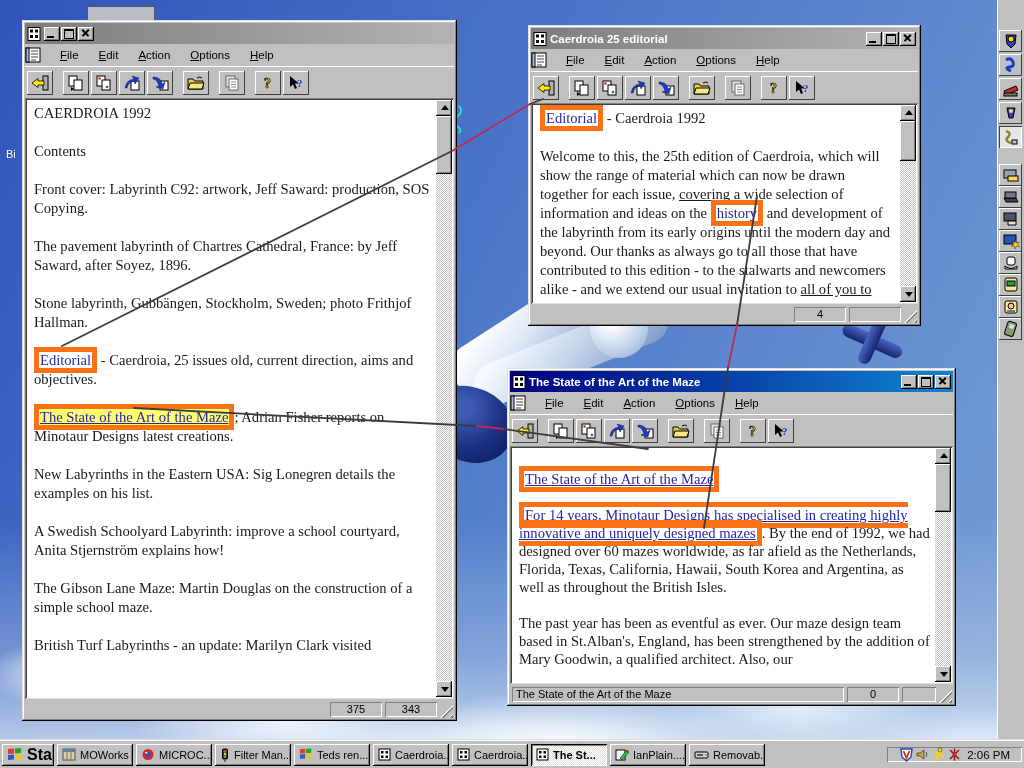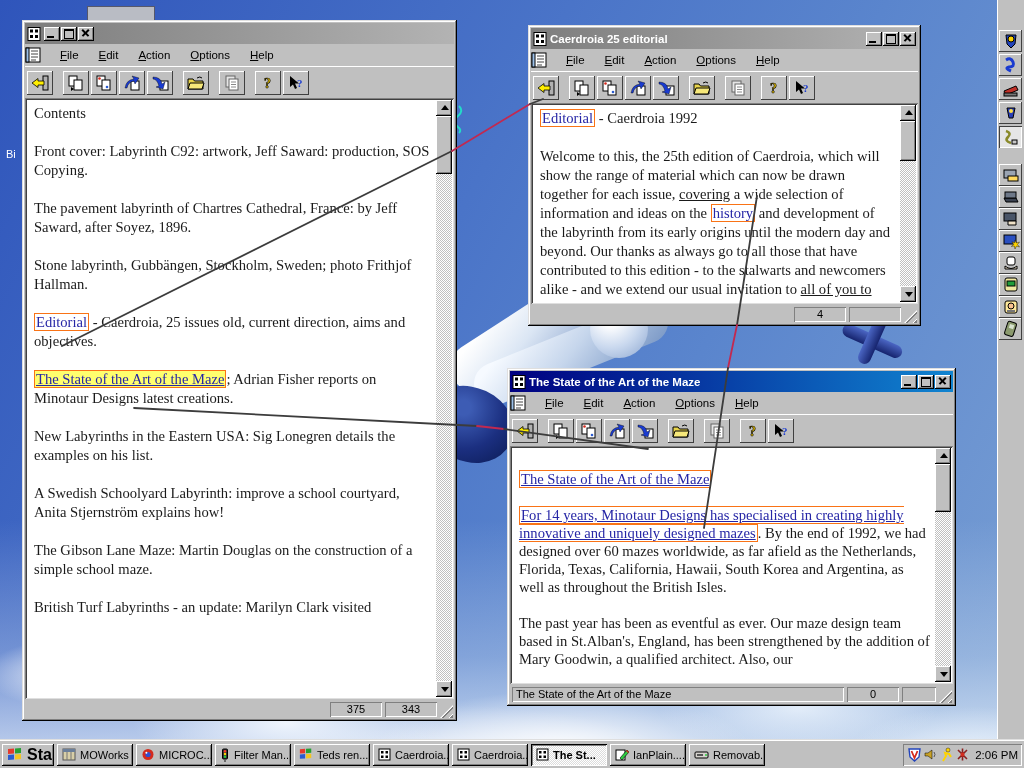--- a/index.html
+++ b/index.html
@@ -245,6 +245,7 @@
 </div>
   <div class="client">
     <div class="doc">
+        <p><span class="seg-p">CAERDROIA 1992</span></p>
         <p><span class="seg-p">Contents</span></p>
         <p><span class="seg-p">Front cover: Labyrinth C92: artwork, Jeff Saward: production, SOS Copying.</span></p>
         <p><span class="seg-p">The pavement labyrinth of Chartres Cathedral, France: by Jeff Saward, after Soyez, 1896.</span></p>

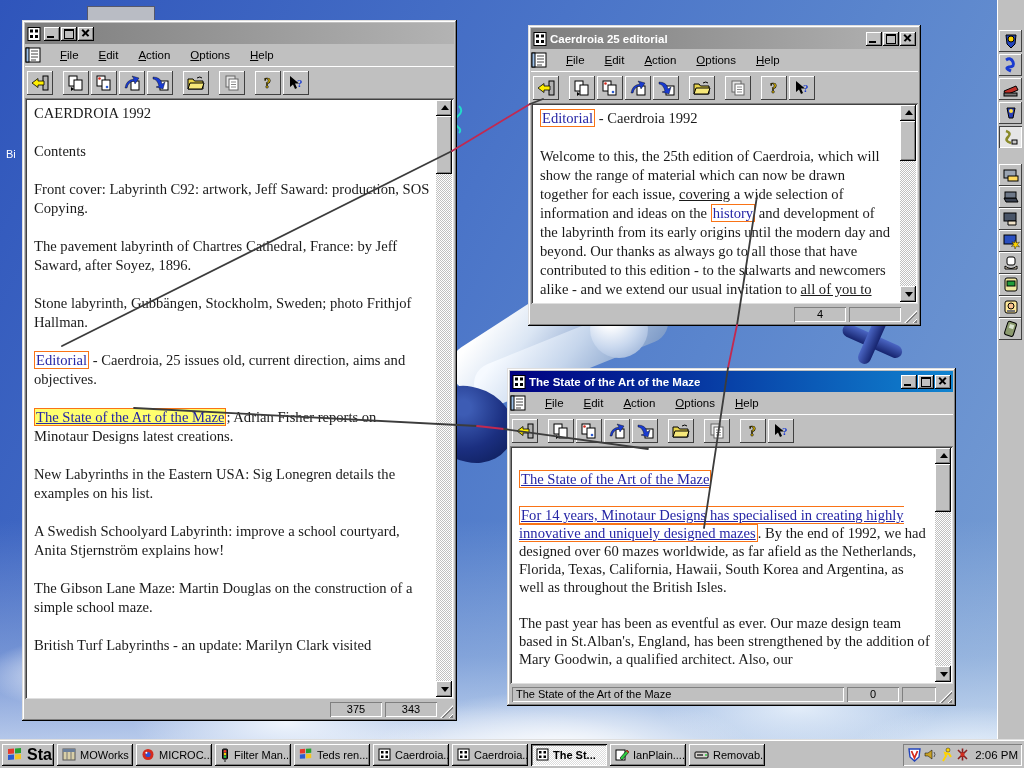--- a/index.html
+++ b/index.html
@@ -73,7 +73,7 @@
   .doc p:first-child{margin-top:0;}
   .doc.tight{line-height:18px;} .doc.tight p{margin-top:18px;}
   .seg-lb,.seg-lbu,.seg-lhb,.seg-lu{color:#2626a6;}
-  .seg-lb,.seg-lbu,.seg-lhb{border:1px solid #f97316;padding:0 1px;}
+  .seg-lb,.seg-lbu,.seg-lhb{border:5px solid #f97316;padding:0 1px;}
   .seg-lbu,.seg-lhb,.seg-lu{text-decoration:underline;}
   .seg-lhb{background:#ffff6e;}
   .seg-u{text-decoration:underline;}

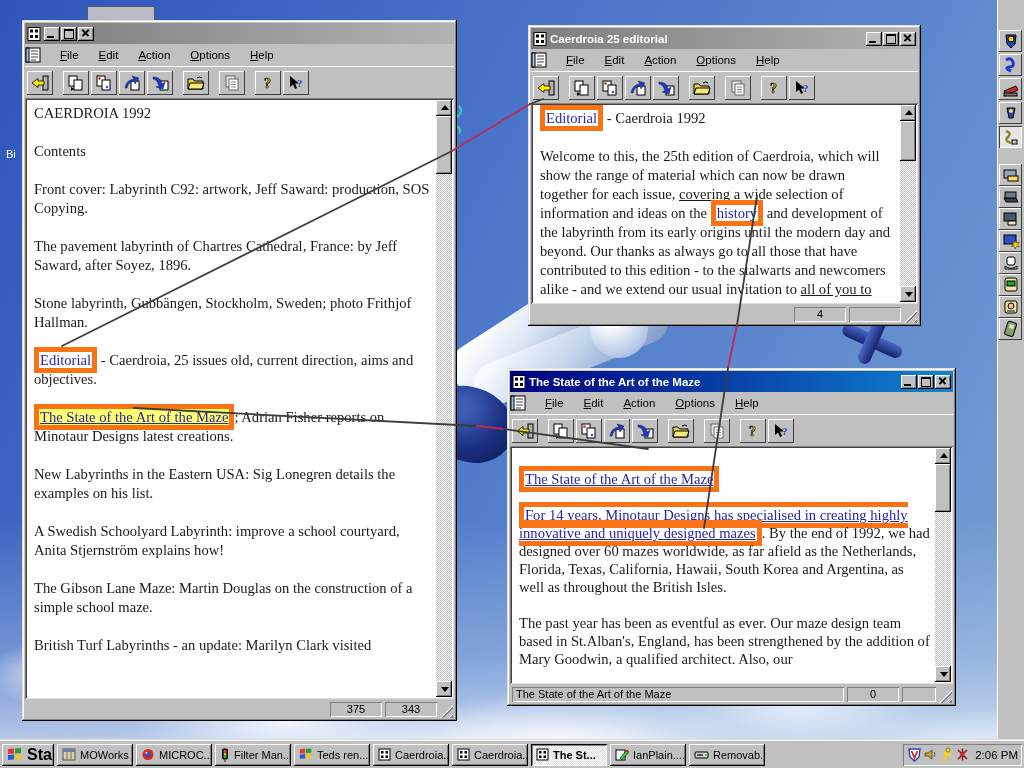--- a/index.html
+++ b/index.html
@@ -121,7 +121,7 @@
     background-image:conic-gradient(#fff 25%,#dcdcdc 0 50%,#fff 0 75%,#dcdcdc 0);background-size:2px 2px;
     box-shadow:inset 1px 1px 0 #000,inset -1px -1px 0 #fff,inset 2px 2px 0 #808080;}
   .task svg{flex:0 0 auto;}
-  .tray{margin-left:auto;height:22px;display:flex;align-items:center;gap:1px;padding:0 4px;
+  .tray{margin-left:auto;height:15px;display:flex;align-items:center;gap:1px;padding:0 12px;
     box-shadow:inset 1px 1px 0 #808080,inset -1px -1px 0 #fff;font-size:11.5px;}
   .tray svg{width:15px;height:15px;}
   .tray .time{margin-left:4px;}

